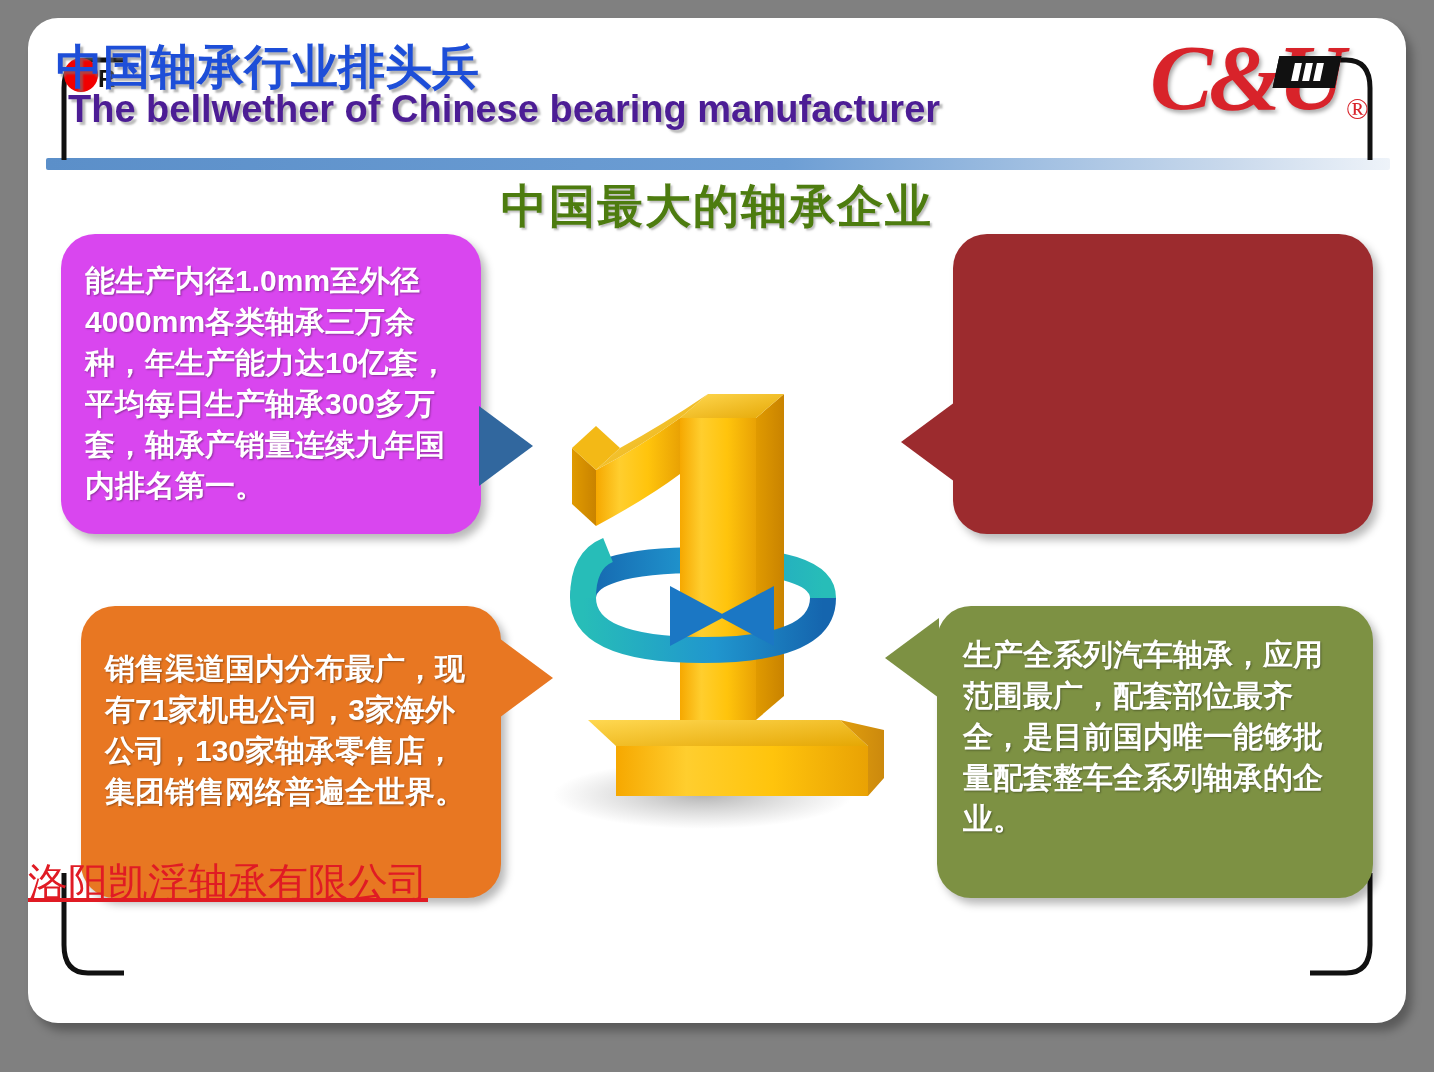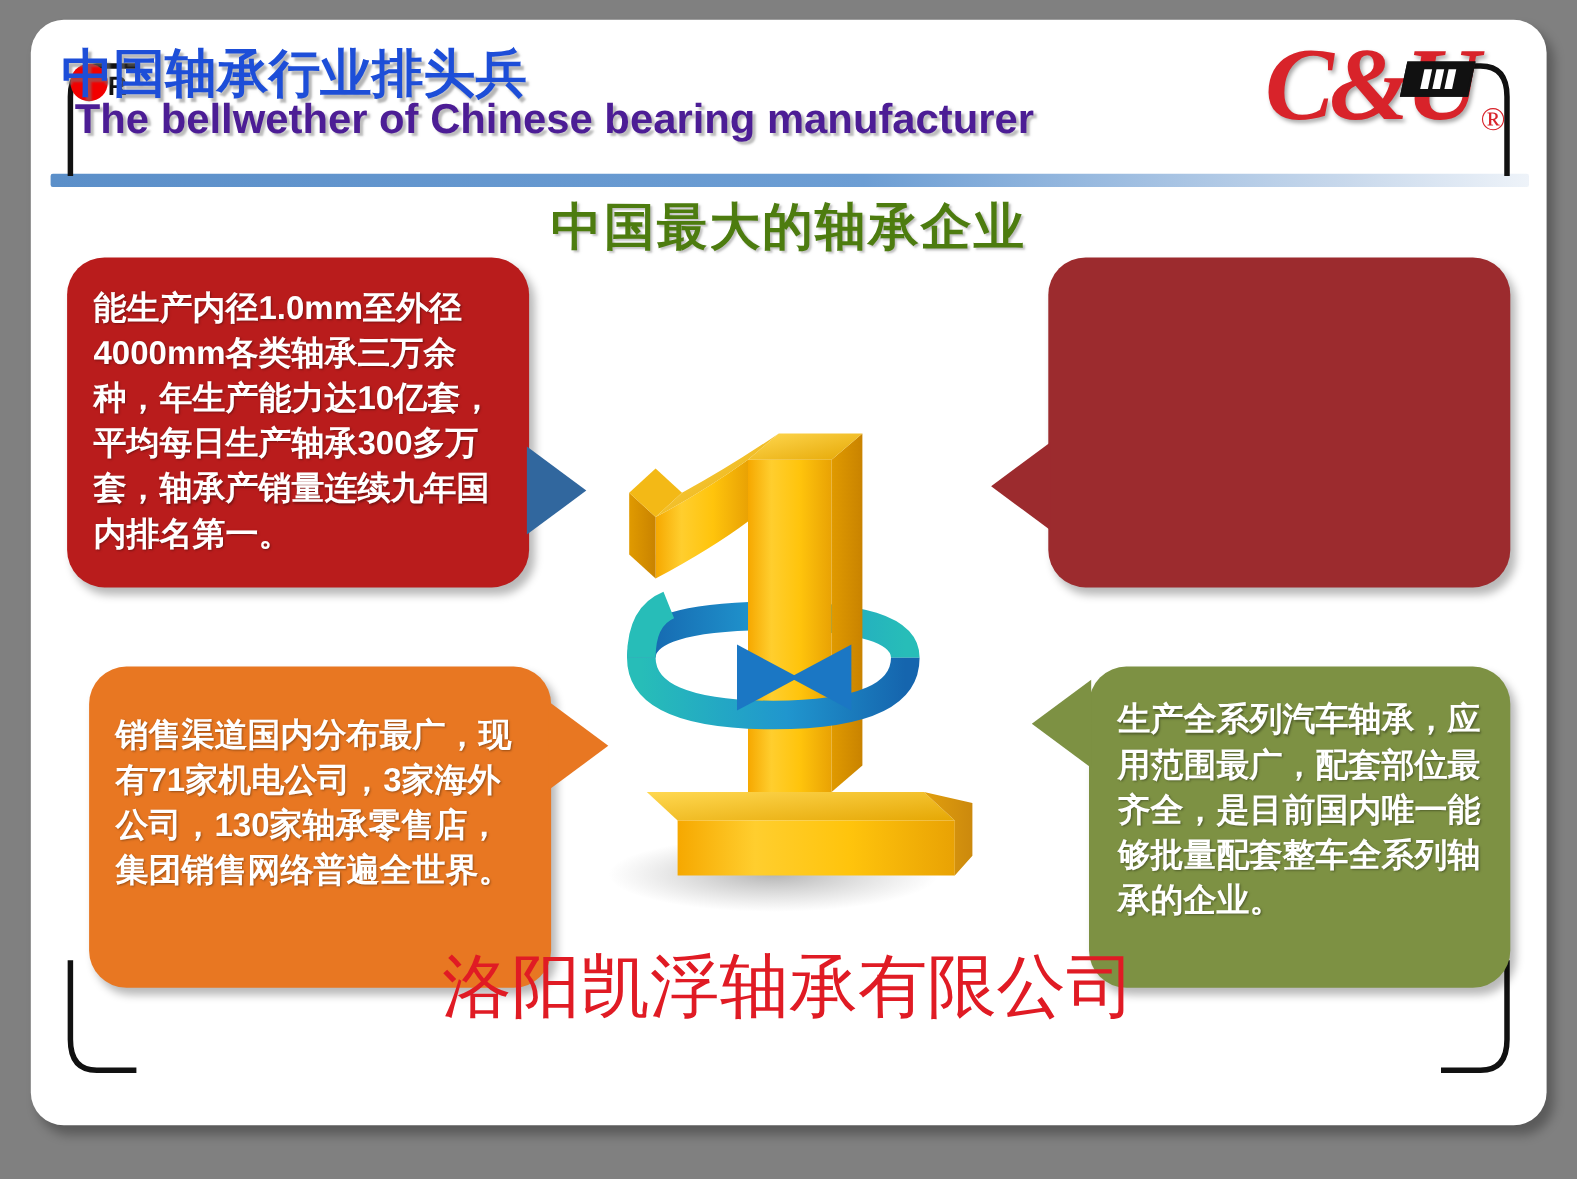--- a/index.html
+++ b/index.html
@@ -176,7 +176,7 @@
     z-index: 1;
   }
 
-  .c-blue   { background: #b91c1c; }
+  .c-blue   { background: #d946ef; }
   .c-red    { background: #9C2B2E; }
   .c-orange { background: #E87722; margin-left: 20px; }
   .c-green  { background: #7D9143; }

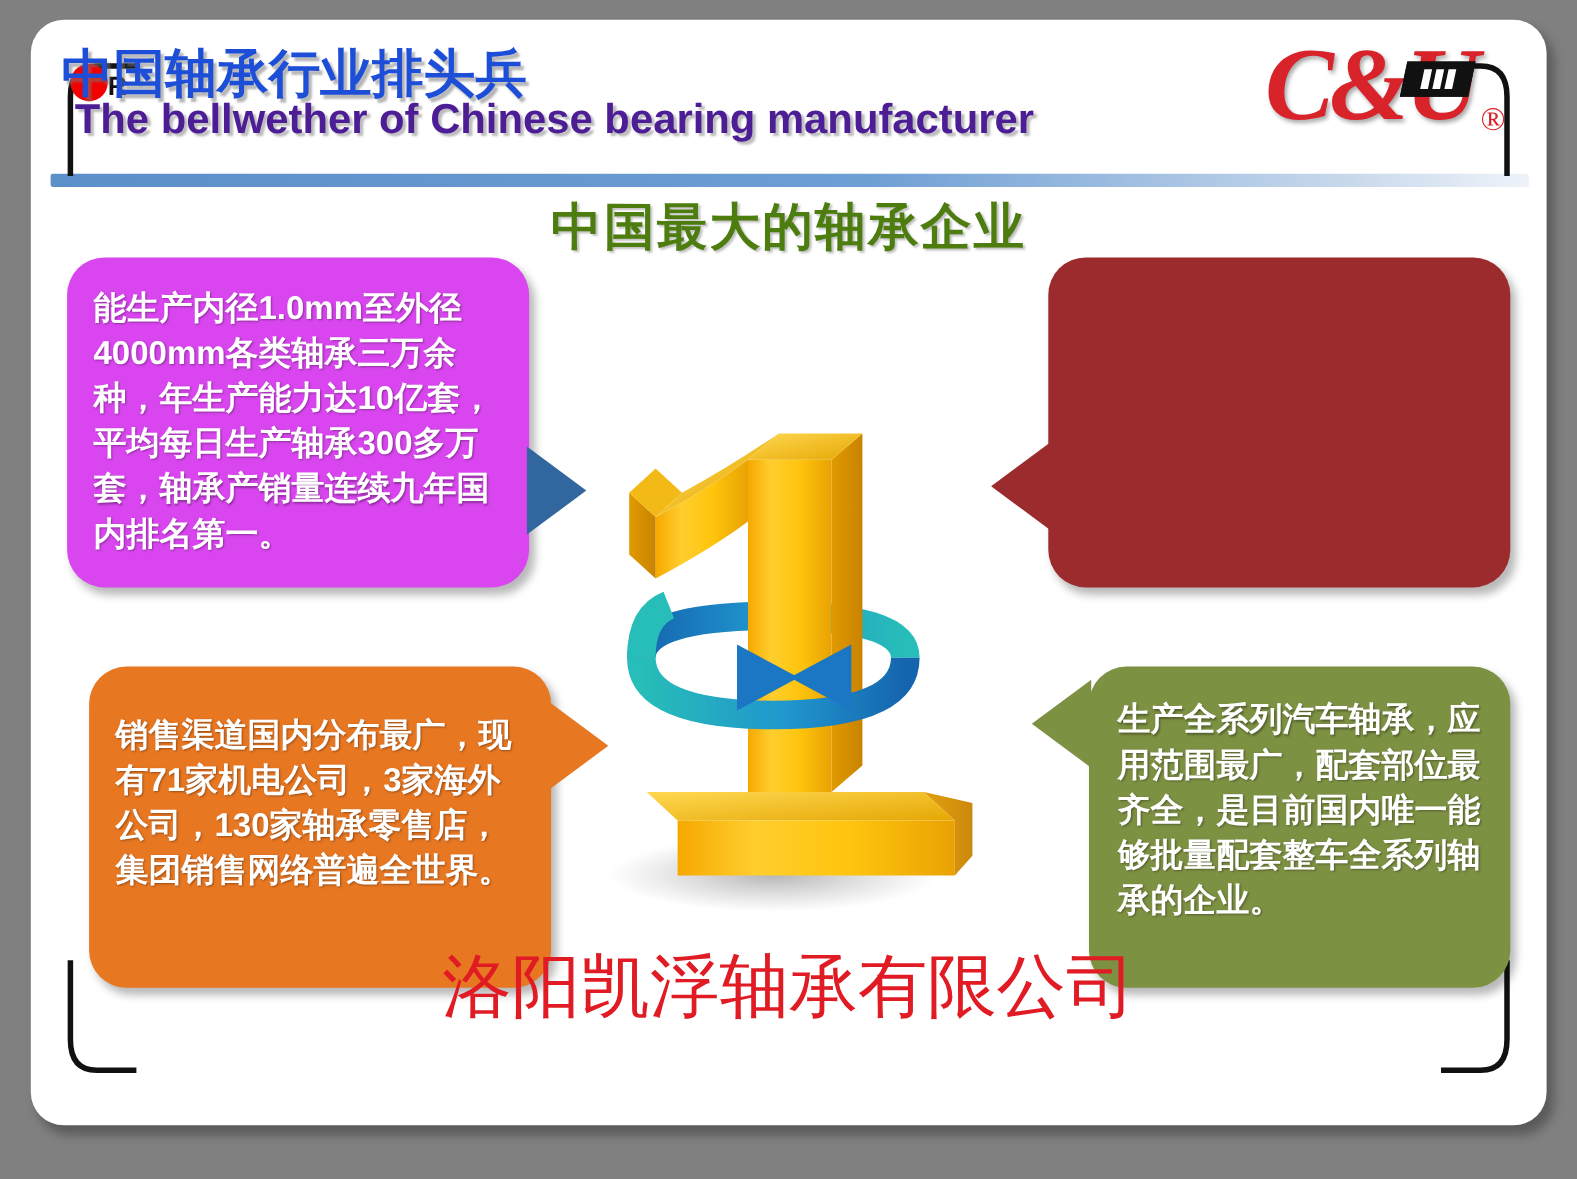--- a/index.html
+++ b/index.html
@@ -233,7 +233,7 @@
   #callout-green {
     right: 33px;
     top: 588px;
-    width: 383px;
+    width: 436px;
     height: 292px;
     padding: 28px 24px 0 26px;
   }

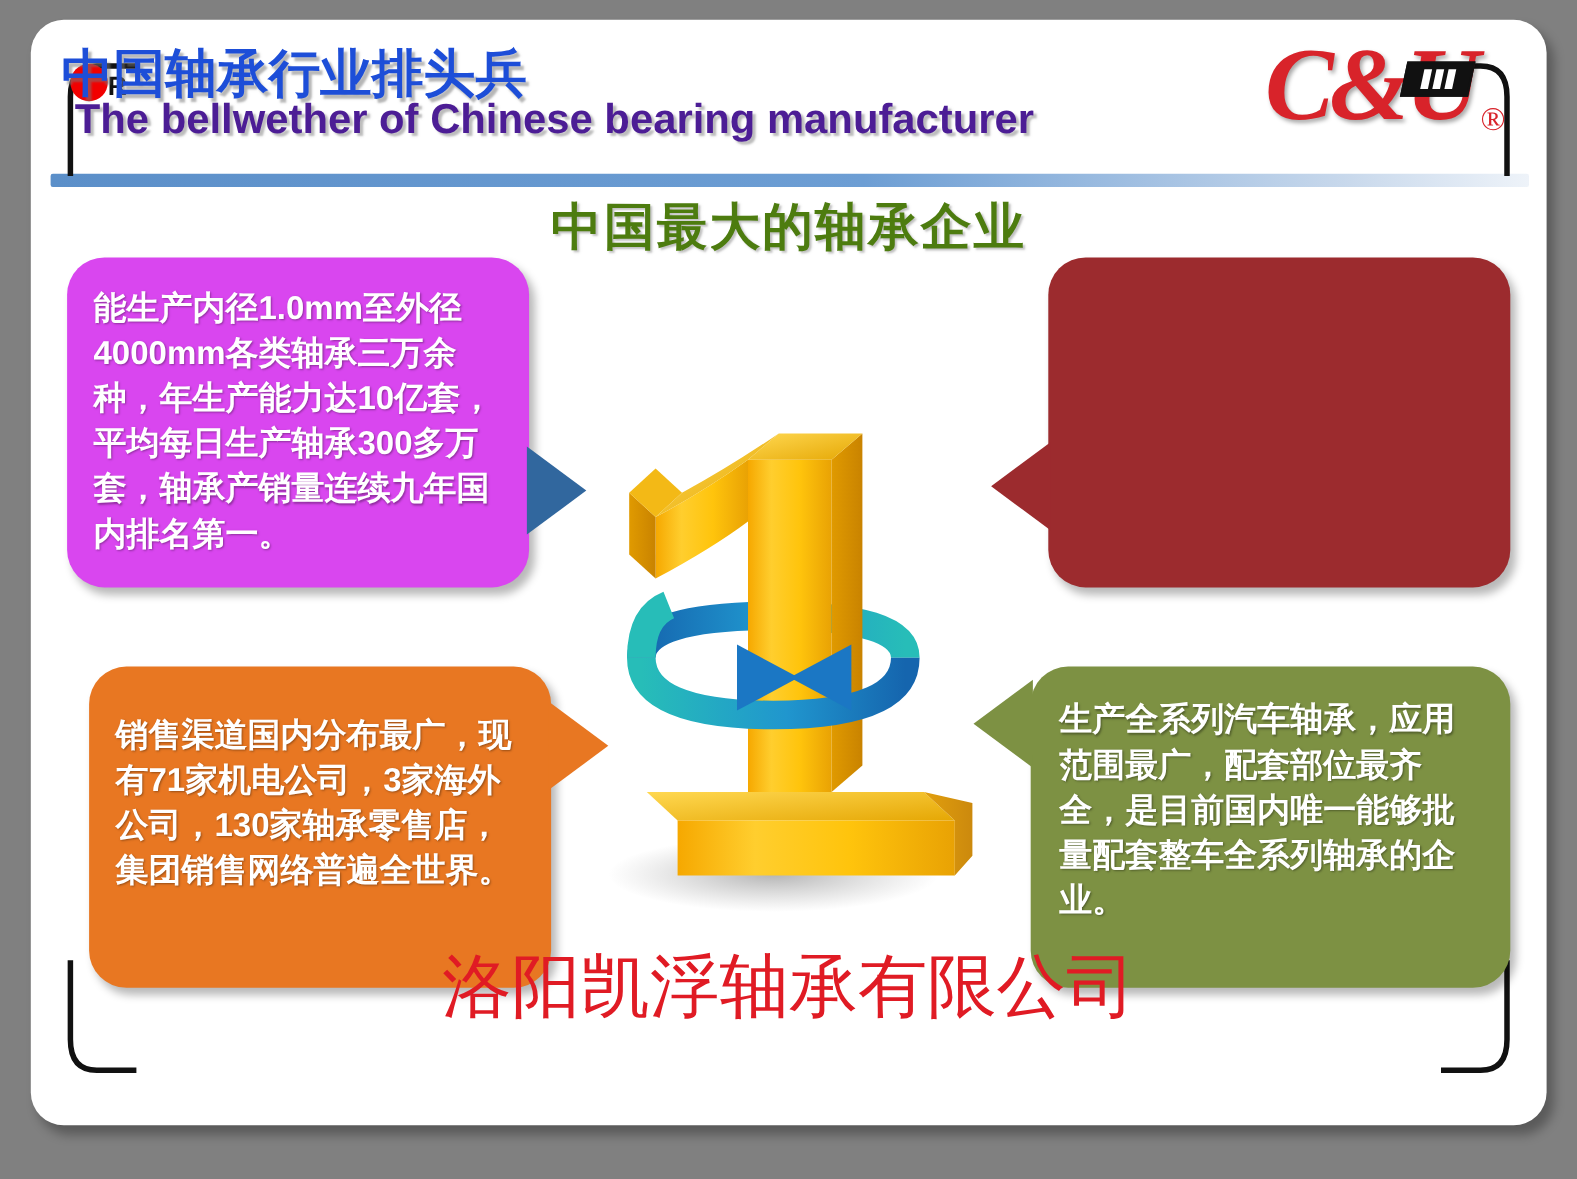--- a/index.html
+++ b/index.html
@@ -260,13 +260,14 @@
     left: 0;
     top: 840px;
     width: 100%;
-    text-align: center;
+    text-align: left;
     font-family: "Liberation Serif", "DejaVu Serif", serif;
-    font-size: 63px;
+    font-size: 40px;
     line-height: 1.25;
     color: #e01b24;
     z-index: 5;
     pointer-events: none;
+    text-decoration: underline;
   }
   .footer-text div { white-space: nowrap; }
 </style>

